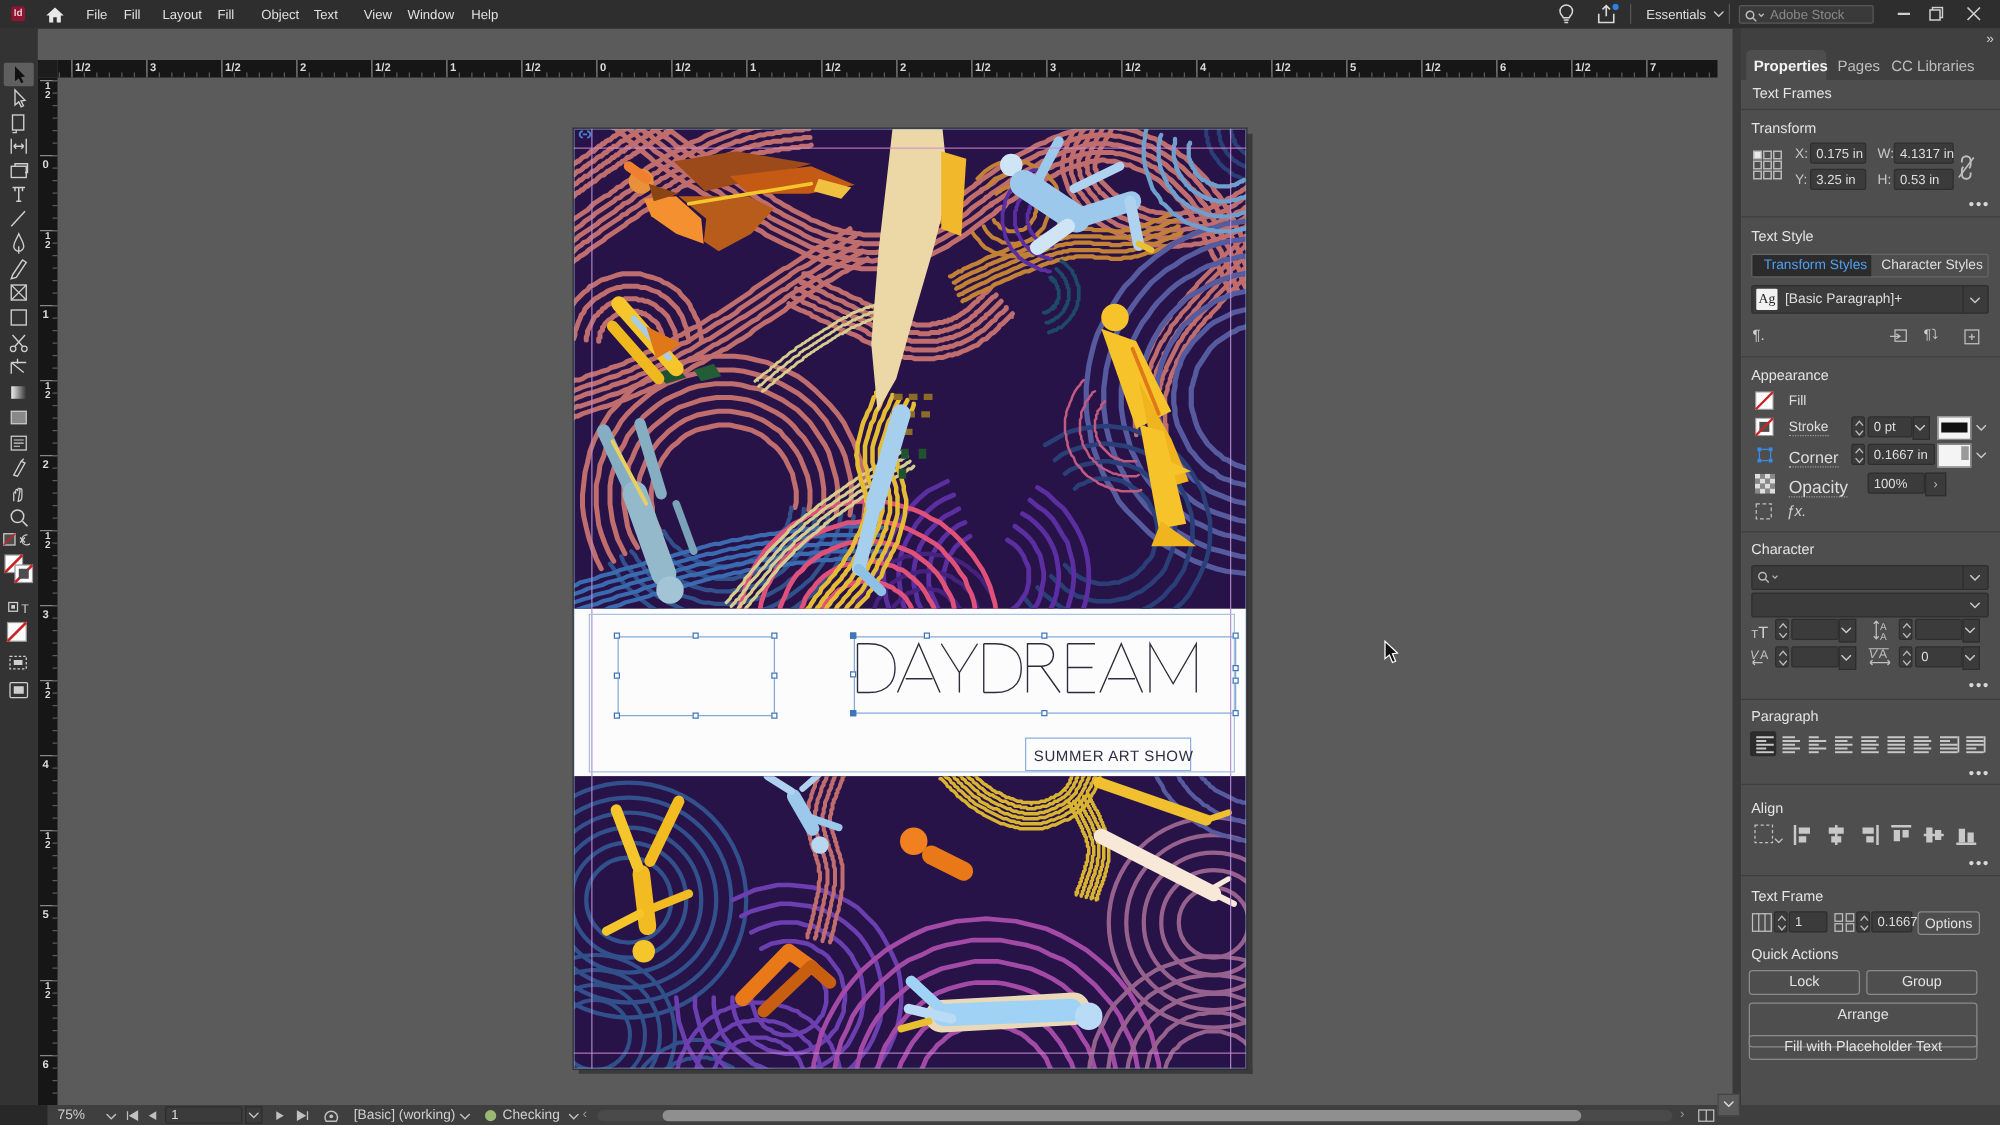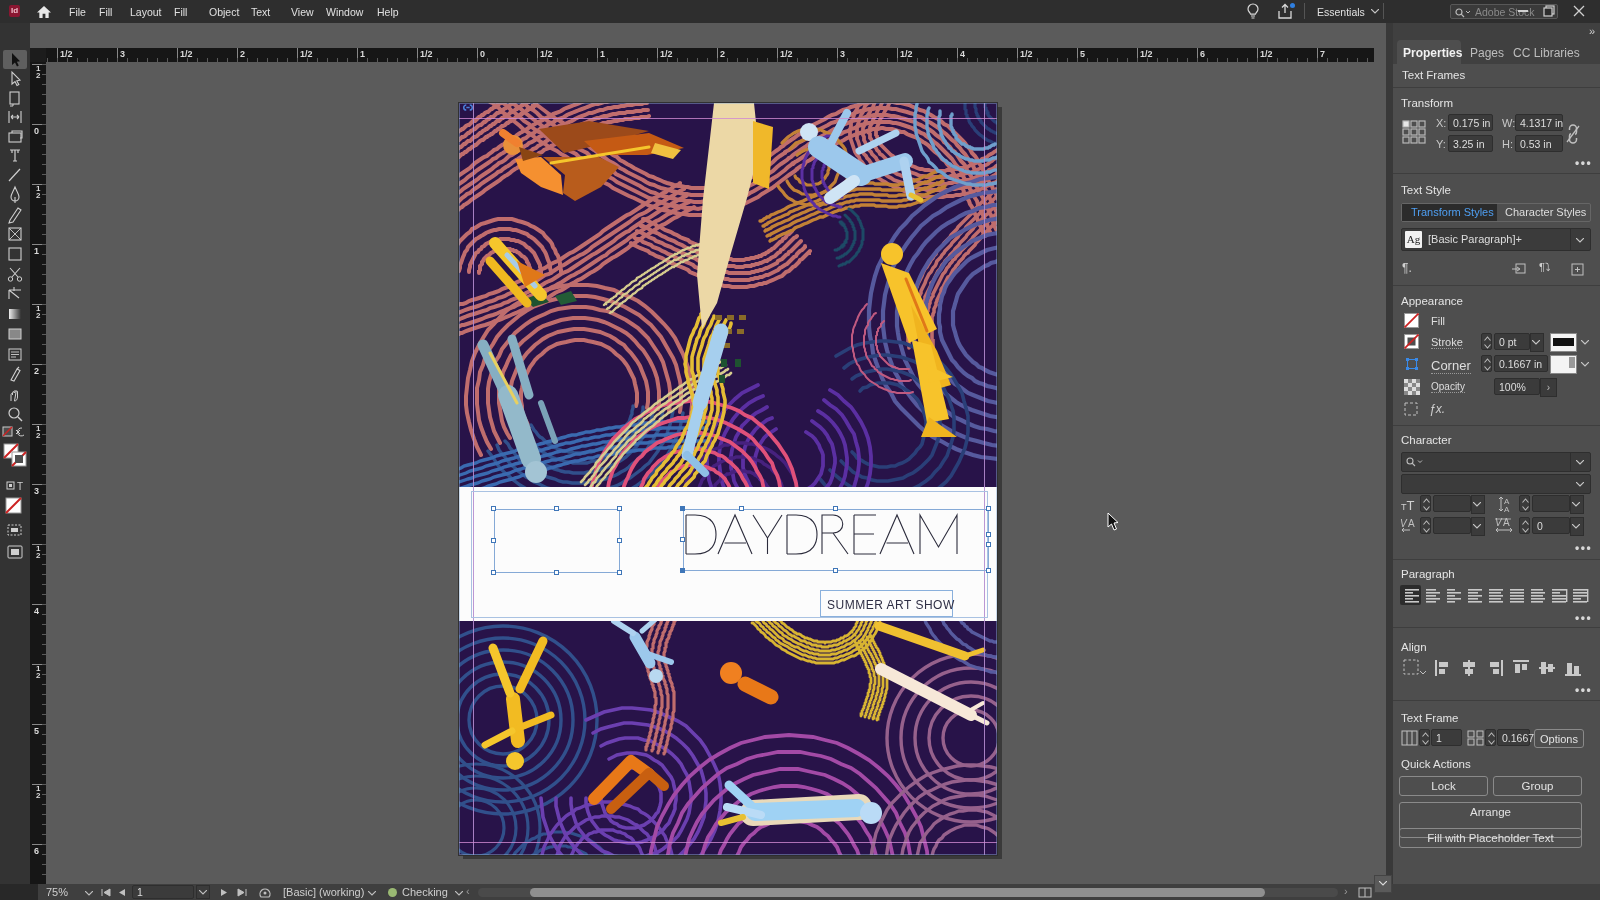--- a/index.html
+++ b/index.html
@@ -394,7 +394,7 @@
   <svg class="abs" style="left:1371px;top:9px" width="8" height="5" viewBox="0 0 8 5">
         <path d="M0 0 L4 4 L8 0" fill="none" stroke="#c8c8c8" stroke-width="1.2"></path>
       </svg>
-  <div class="abs" style="left:1450px;top:4px;width:108px;height:15px;background:#3a3a3a;border:1px solid #585858;border-radius:2px">
+  <div class="abs" style="left:1391px;top:4px;width:108px;height:15px;background:#3a3a3a;border:1px solid #585858;border-radius:2px">
     <svg class="abs" style="left:4px;top:3px" width="16" height="10" viewBox="0 0 16 10">
           <circle cx="4" cy="4" r="3" fill="none" stroke="#bbb" stroke-width="1.2"></circle>
           <path d="M6.2 6.2 L9 9" stroke="#bbb" stroke-width="1.2"></path>

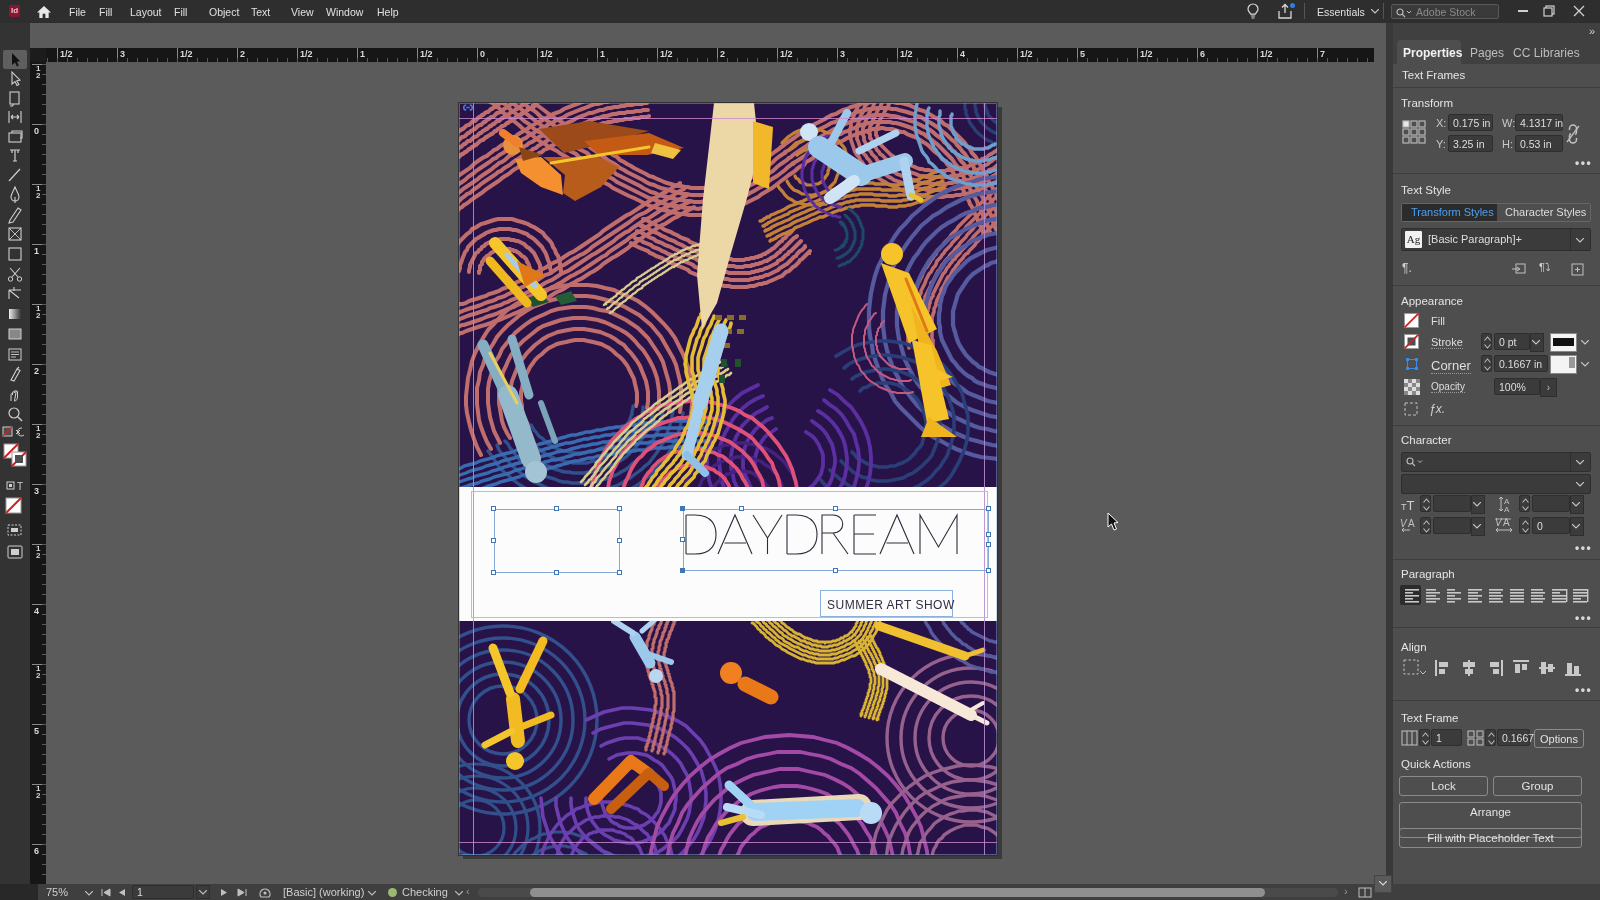--- a/index.html
+++ b/index.html
@@ -941,7 +941,7 @@
         <rect x="12" y="8" width="4" height="4" fill="#888"></rect>
         <rect x="12" y="12" width="4" height="4" fill="#ddd"></rect>
       </svg>
-      <div class="abs" style="left:38px;top:358px;color:#dedede;font-size:10px;border-bottom:1px dotted #999">Opacity</div>
+      <div class="abs" style="left:38px;top:358px;color:#dedede;font-size:14px;border-bottom:1px dotted #999">Opacity</div>
       <div class="inbox" style="left:101px;top:355px;width:46px;height:17px">100%</div>
       <div class="abs" style="left:147px;top:355px;width:17px;height:19px;background:#3b3b3b;border:1px solid #2e2e2e;color:#bbb;font-size:10px;text-align:center;line-height:17px">›</div>
       <svg class="abs" style="left:11px;top:379px" width="16" height="14" viewBox="0 0 16 14">

